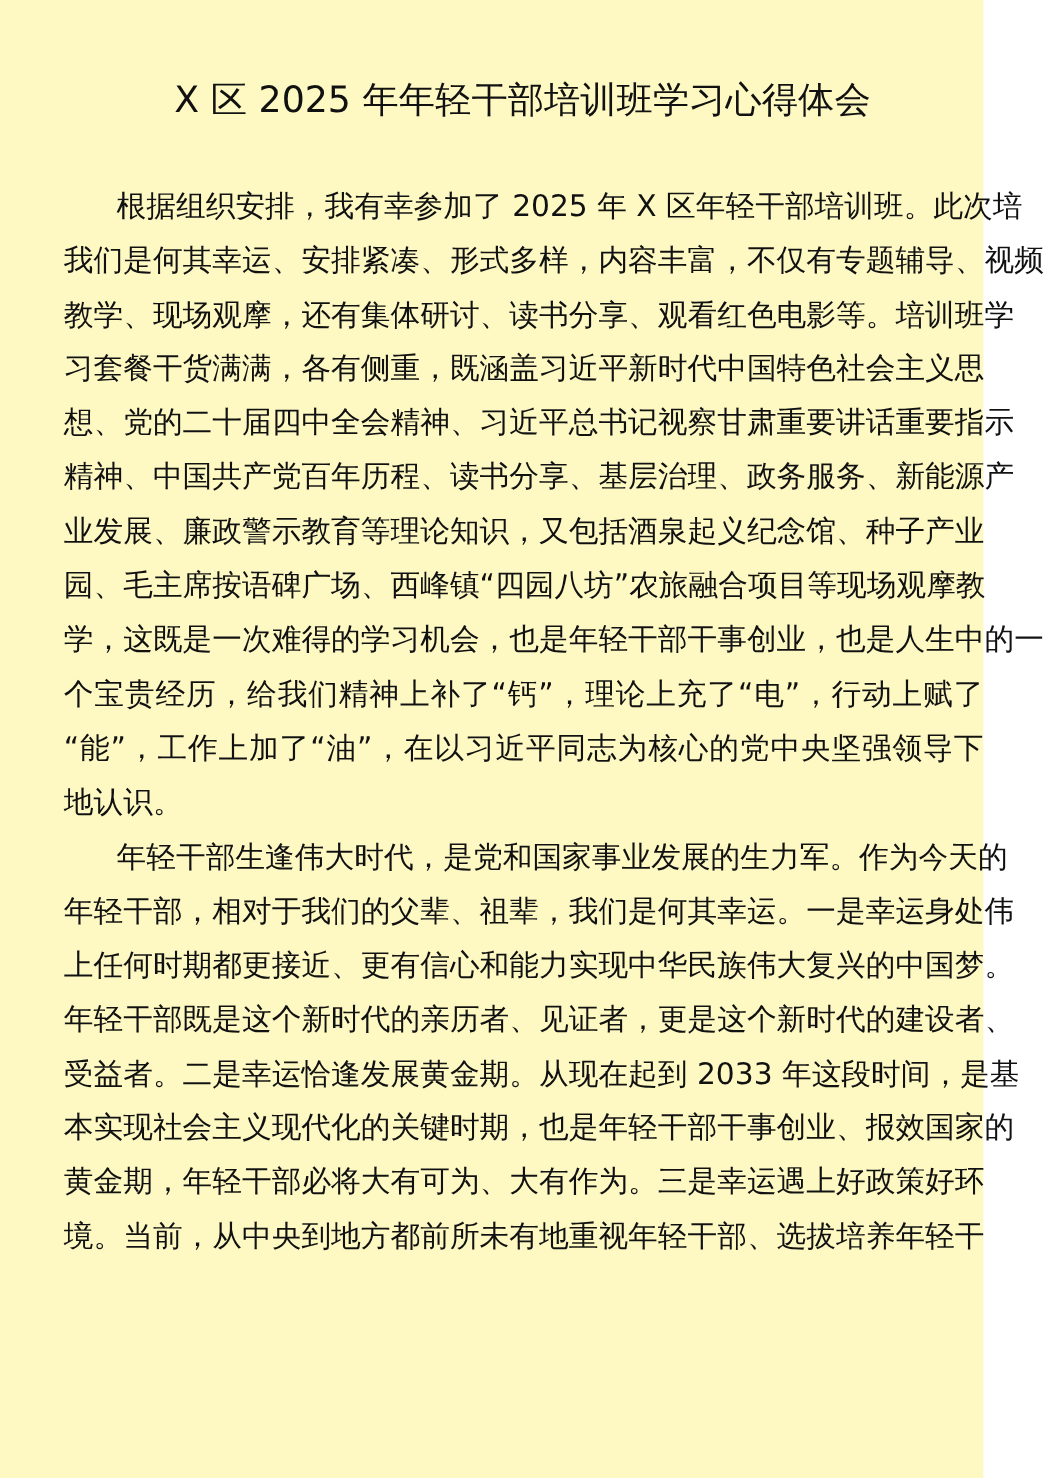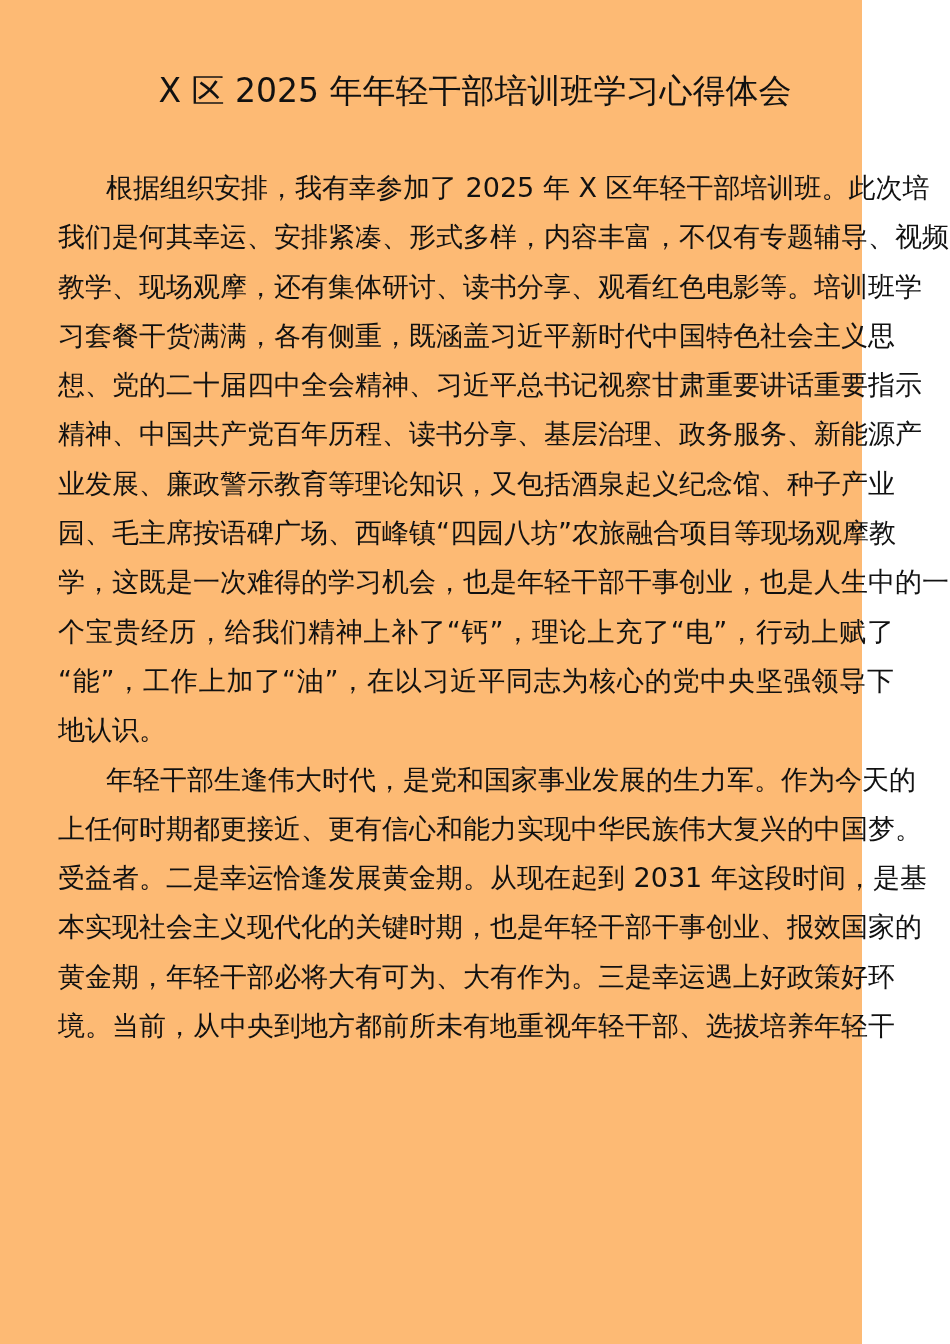--- a/index.html
+++ b/index.html
@@ -6,8 +6,9 @@
   body { width: 950px; height: 1344px; overflow: hidden; position: relative; }
   .page {
     position: absolute; left: 0; top: 0; width: 862px; height: 1344px;
-    background: #fdba74; color: #111111;
+    background: #fef9c3; color: #111111;
     font-family: "DejaVu Sans", "Liberation Sans", sans-serif;
+    padding-left: 32px;
   }
   .title {
     position: absolute; left: 0; top: 66px; width: 950px;

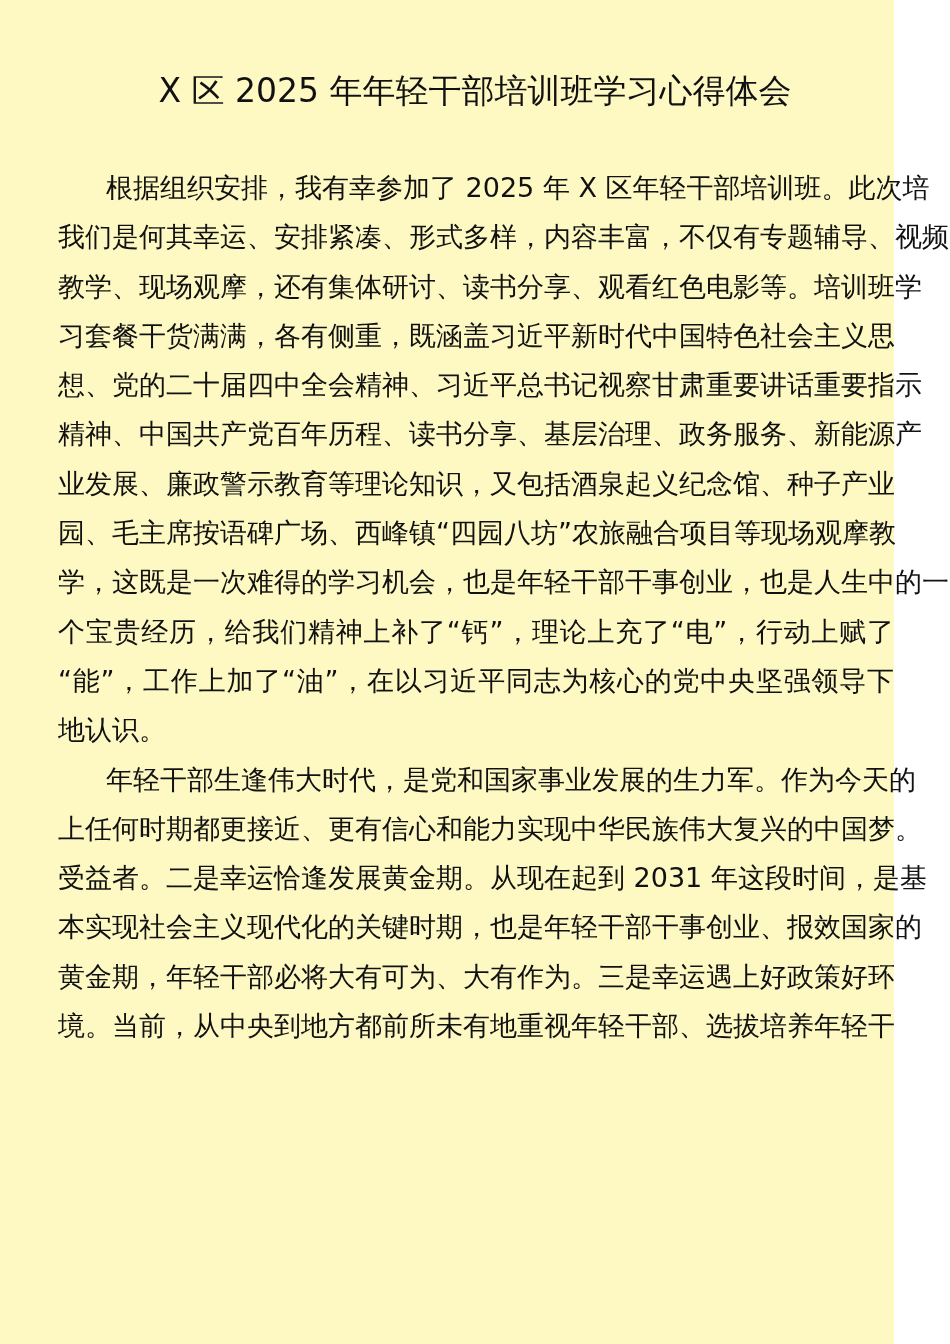--- a/index.html
+++ b/index.html
@@ -49,6 +49,7 @@
     </div>
     <div>
       <div class="line indent">年轻干部生逢伟大时代，是党和国家事业发展的生力军。作为今天的</div>
+      <div class="line">年轻干部，相对于我们的父辈、祖辈，我们是何其幸运。一是幸运身处伟</div>
       <div class="line">上任何时期都更接近、更有信心和能力实现中华民族伟大复兴的中国梦。</div>
       <div class="line">受益者。二是幸运恰逢发展黄金期。从现在起到 2031 年这段时间，是基</div>
       <div class="line">本实现社会主义现代化的关键时期，也是年轻干部干事创业、报效国家的</div>

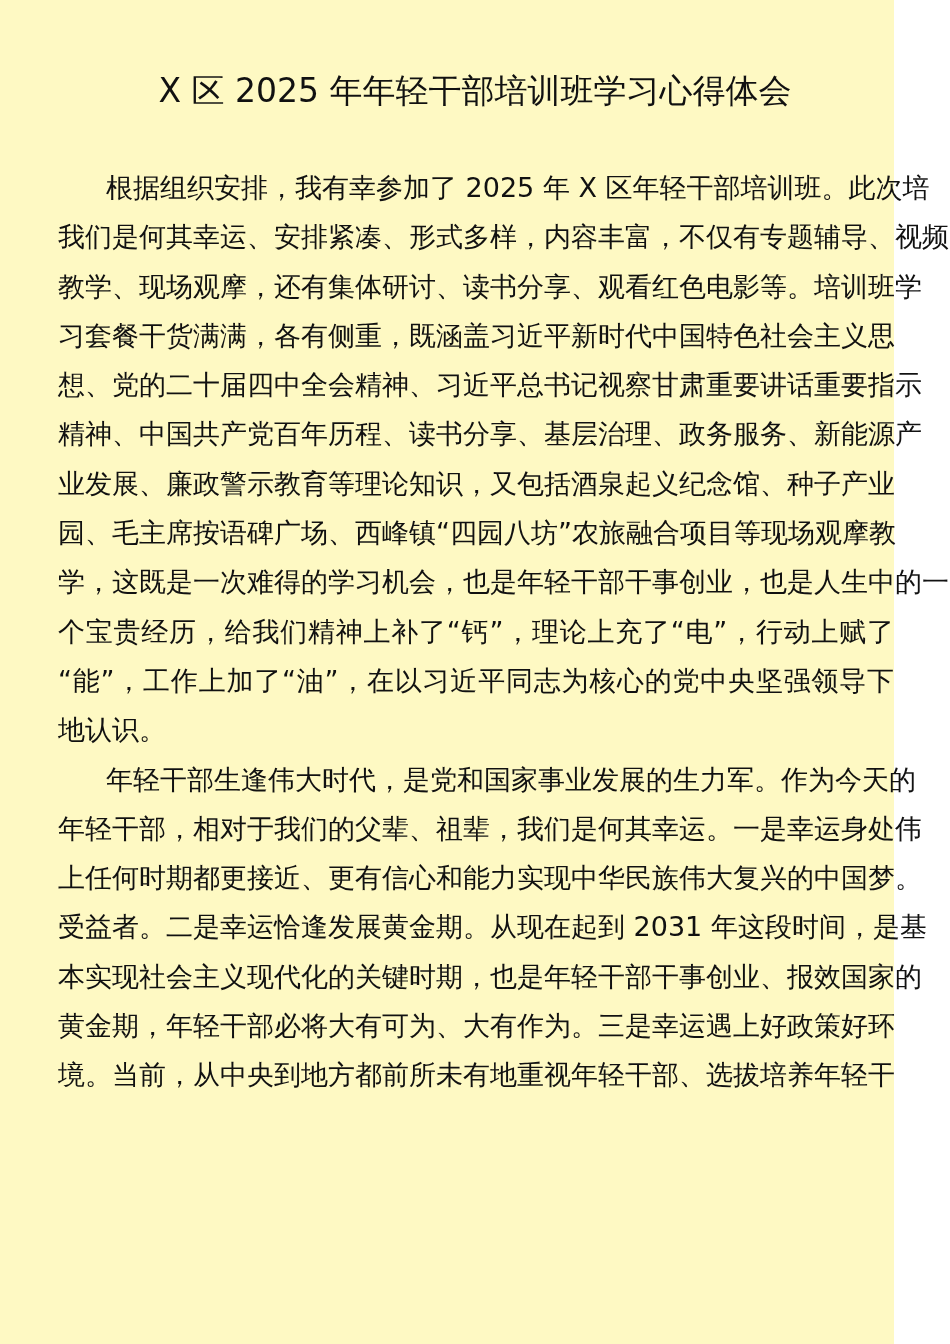--- a/index.html
+++ b/index.html
@@ -51,6 +51,7 @@
       <div class="line indent">年轻干部生逢伟大时代，是党和国家事业发展的生力军。作为今天的</div>
       <div class="line">年轻干部，相对于我们的父辈、祖辈，我们是何其幸运。一是幸运身处伟</div>
       <div class="line">上任何时期都更接近、更有信心和能力实现中华民族伟大复兴的中国梦。</div>
+      <div class="line">年轻干部既是这个新时代的亲历者、见证者，更是这个新时代的建设者、</div>
       <div class="line">受益者。二是幸运恰逢发展黄金期。从现在起到 2031 年这段时间，是基</div>
       <div class="line">本实现社会主义现代化的关键时期，也是年轻干部干事创业、报效国家的</div>
       <div class="line">黄金期，年轻干部必将大有可为、大有作为。三是幸运遇上好政策好环</div>

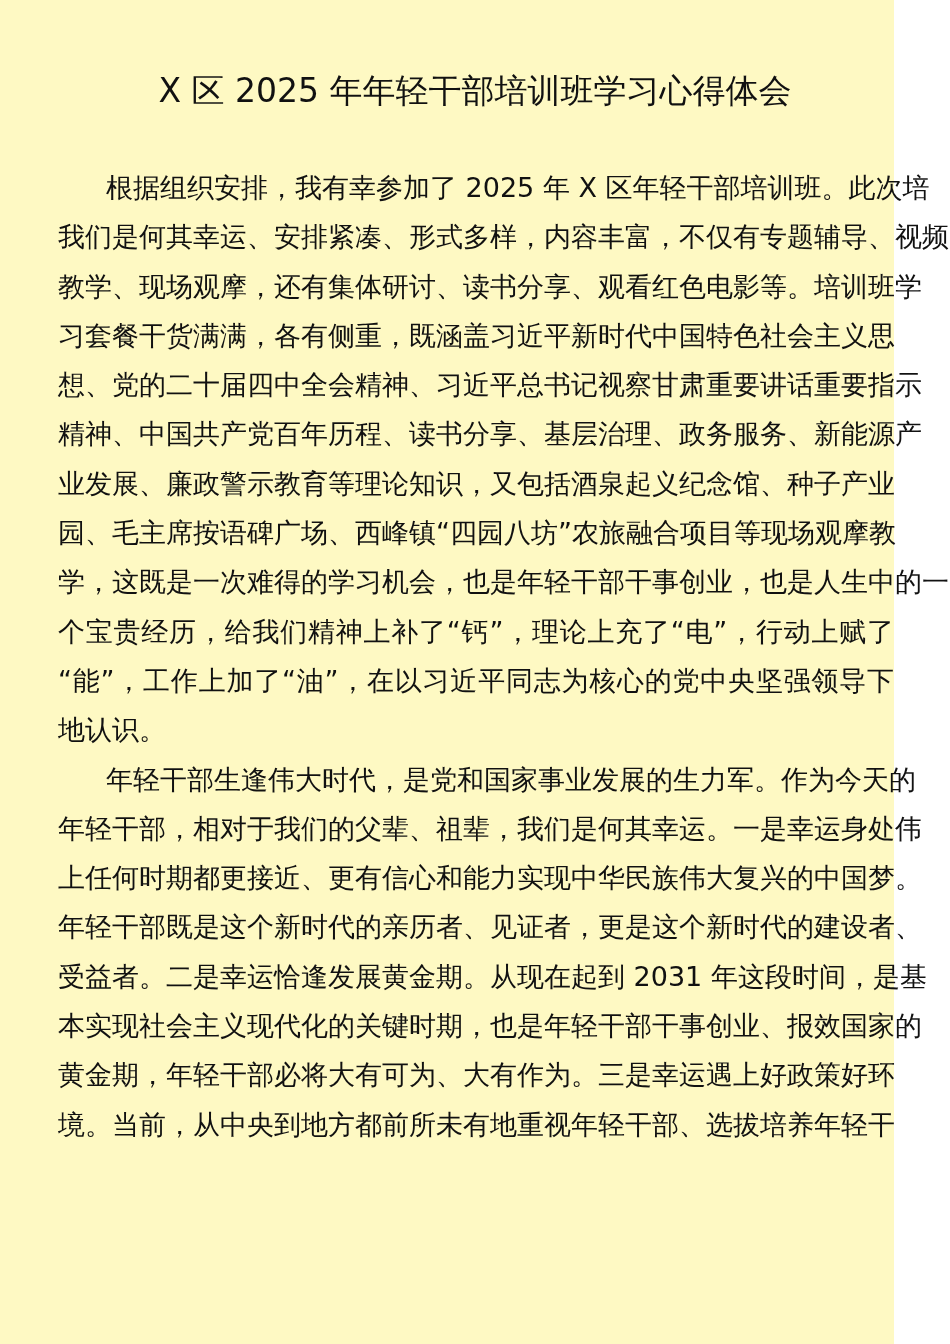--- a/index.html
+++ b/index.html
@@ -52,7 +52,7 @@
       <div class="line">年轻干部，相对于我们的父辈、祖辈，我们是何其幸运。一是幸运身处伟</div>
       <div class="line">上任何时期都更接近、更有信心和能力实现中华民族伟大复兴的中国梦。</div>
       <div class="line">年轻干部既是这个新时代的亲历者、见证者，更是这个新时代的建设者、</div>
-      <div class="line">受益者。二是幸运恰逢发展黄金期。从现在起到 2031 年这段时间，是基</div>
+      <div class="line">受益者。二是幸运恰逢发展黄金期。从现在起到 2033 年这段时间，是基</div>
       <div class="line">本实现社会主义现代化的关键时期，也是年轻干部干事创业、报效国家的</div>
       <div class="line">黄金期，年轻干部必将大有可为、大有作为。三是幸运遇上好政策好环</div>
       <div class="line">境。当前，从中央到地方都前所未有地重视年轻干部、选拔培养年轻干</div>

